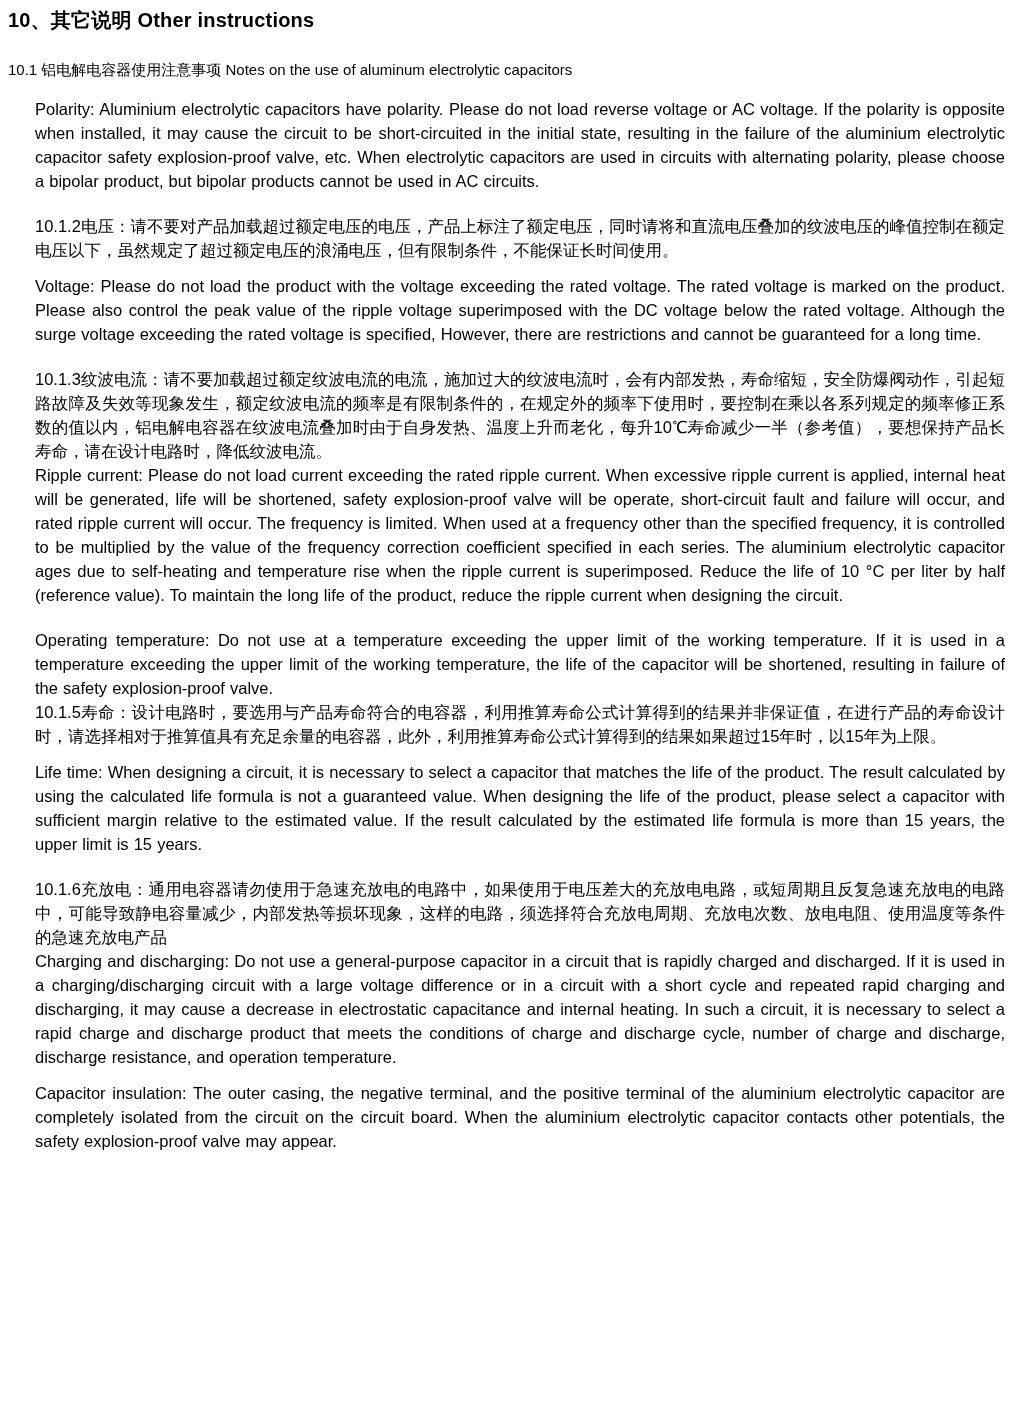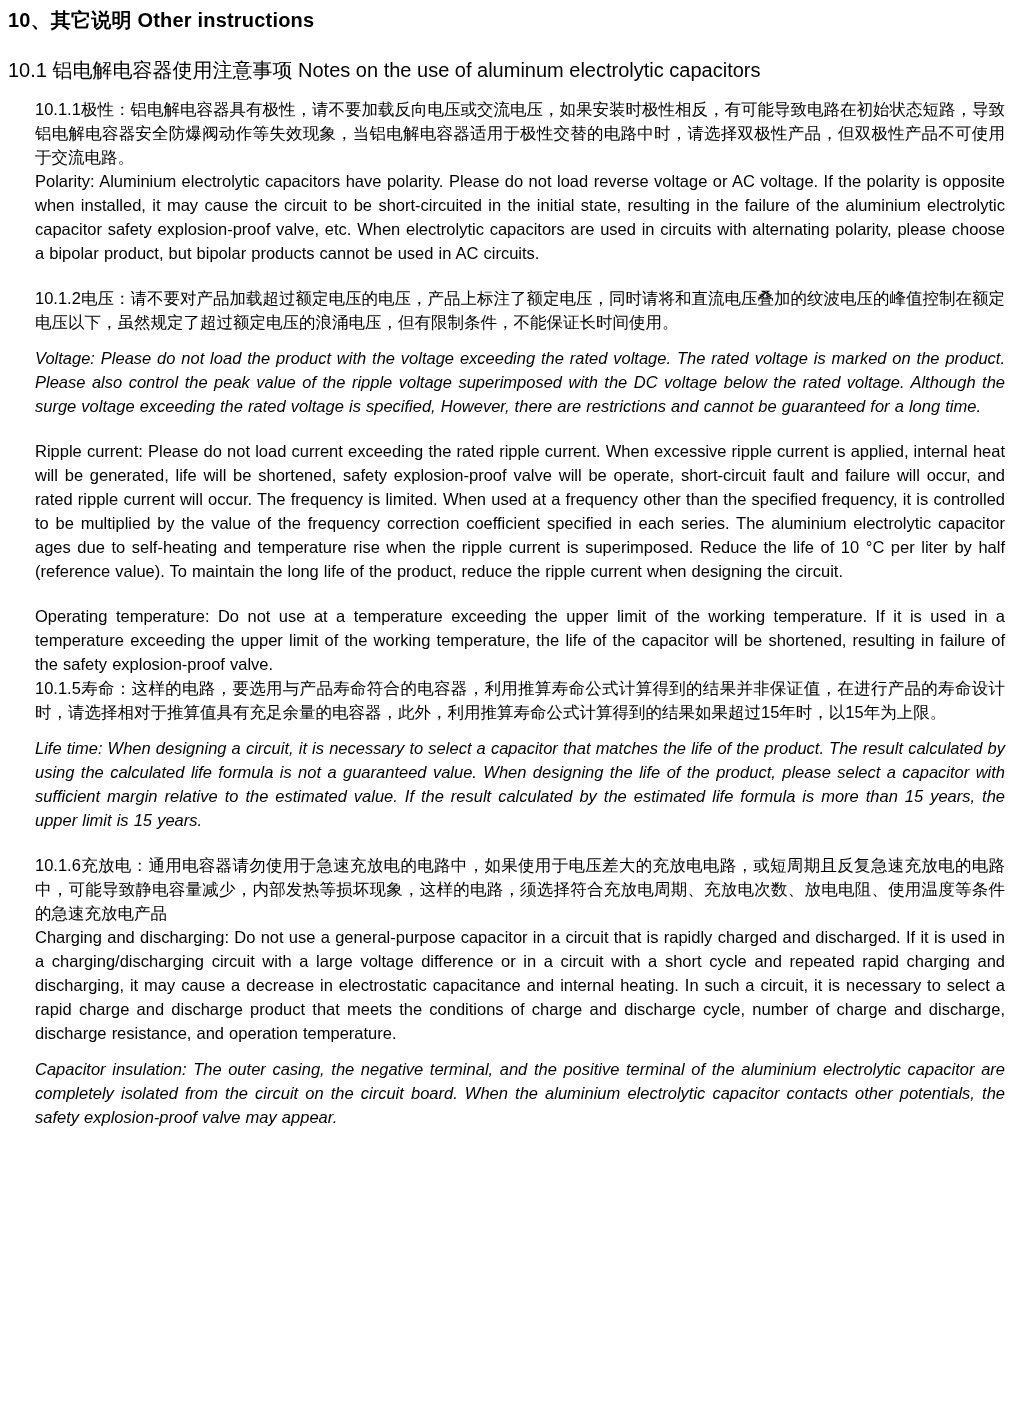--- a/index.html
+++ b/index.html
@@ -26,7 +26,7 @@
     letter-spacing: 0.2px;
   }
   .section-title {
-    font-size: 20px;
+    font-size: 15px;
     font-weight: normal;
     line-height: 22px;
     margin: 27px 0 0 0;

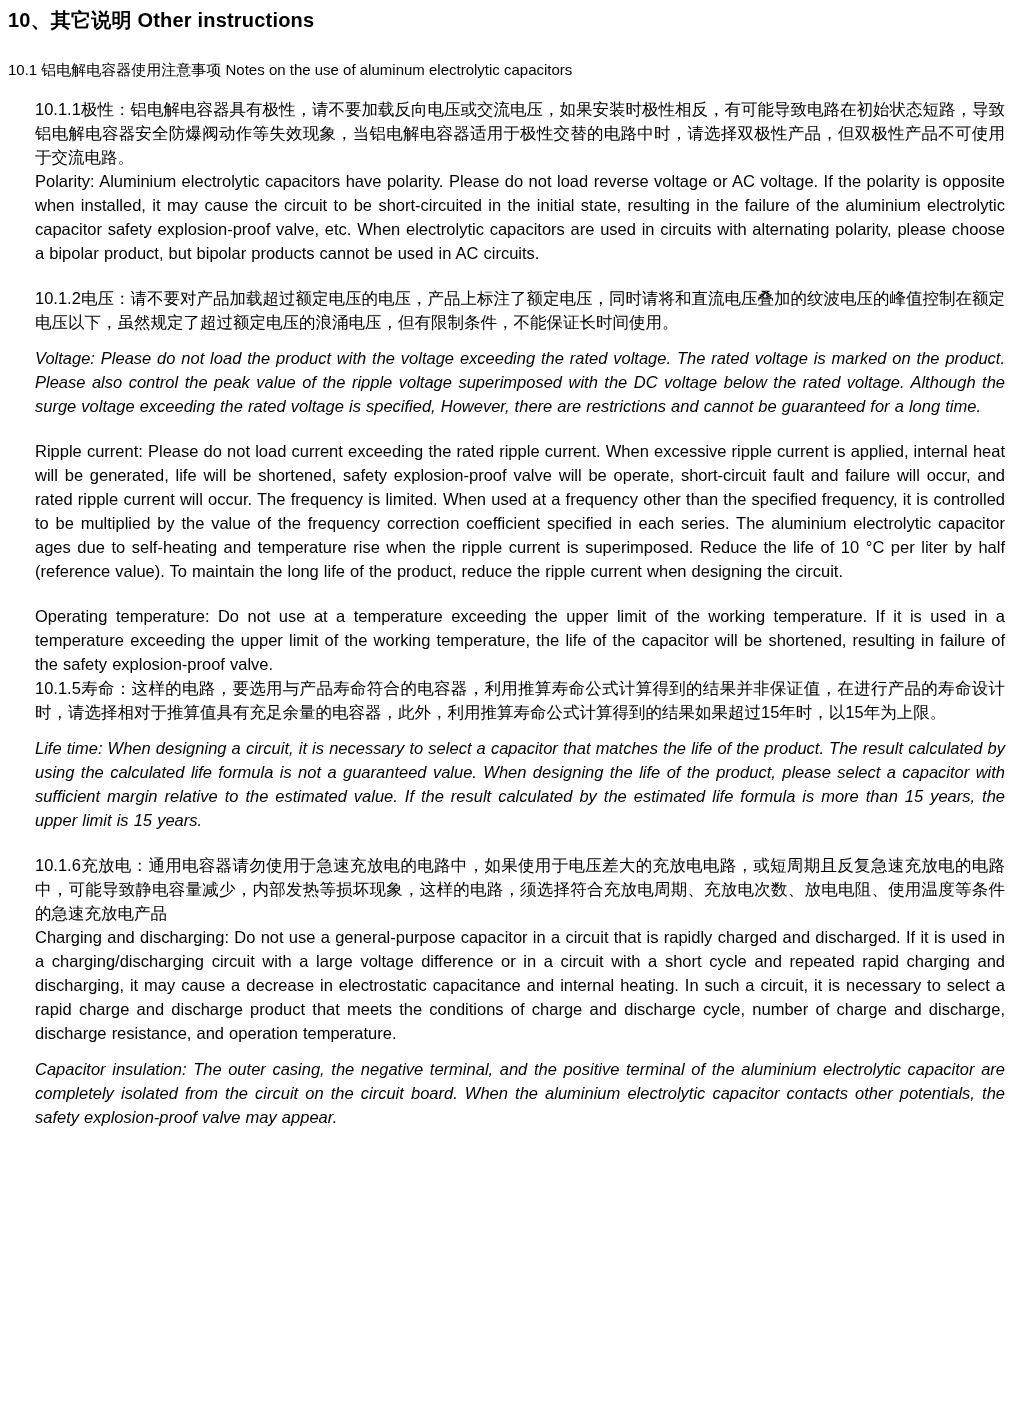--- a/index.html
+++ b/index.html
@@ -58,7 +58,6 @@
   <div class="doc-body">
 
     <div class="sub">
-      <p class="para-zh">10.1.1极性：铝电解电容器具有极性，请不要加载反向电压或交流电压，如果安装时极性相反，有可能导致电路在初始状态短路，导致铝电解电容器安全防爆阀动作等失效现象，当铝电解电容器适用于极性交替的电路中时，请选择双极性产品，但双极性产品不可使用于交流电路。</p>
       <p class="para-en">Polarity: Aluminium electrolytic capacitors have polarity. Please do not load reverse voltage or AC voltage. If the polarity is opposite when installed, it may cause the circuit to be short-circuited in the initial state, resulting in the failure of the aluminium electrolytic capacitor safety explosion-proof valve, etc. When electrolytic capacitors are used in circuits with alternating polarity, please choose a bipolar product, but bipolar products cannot be used in AC circuits.</p>
     </div>
 

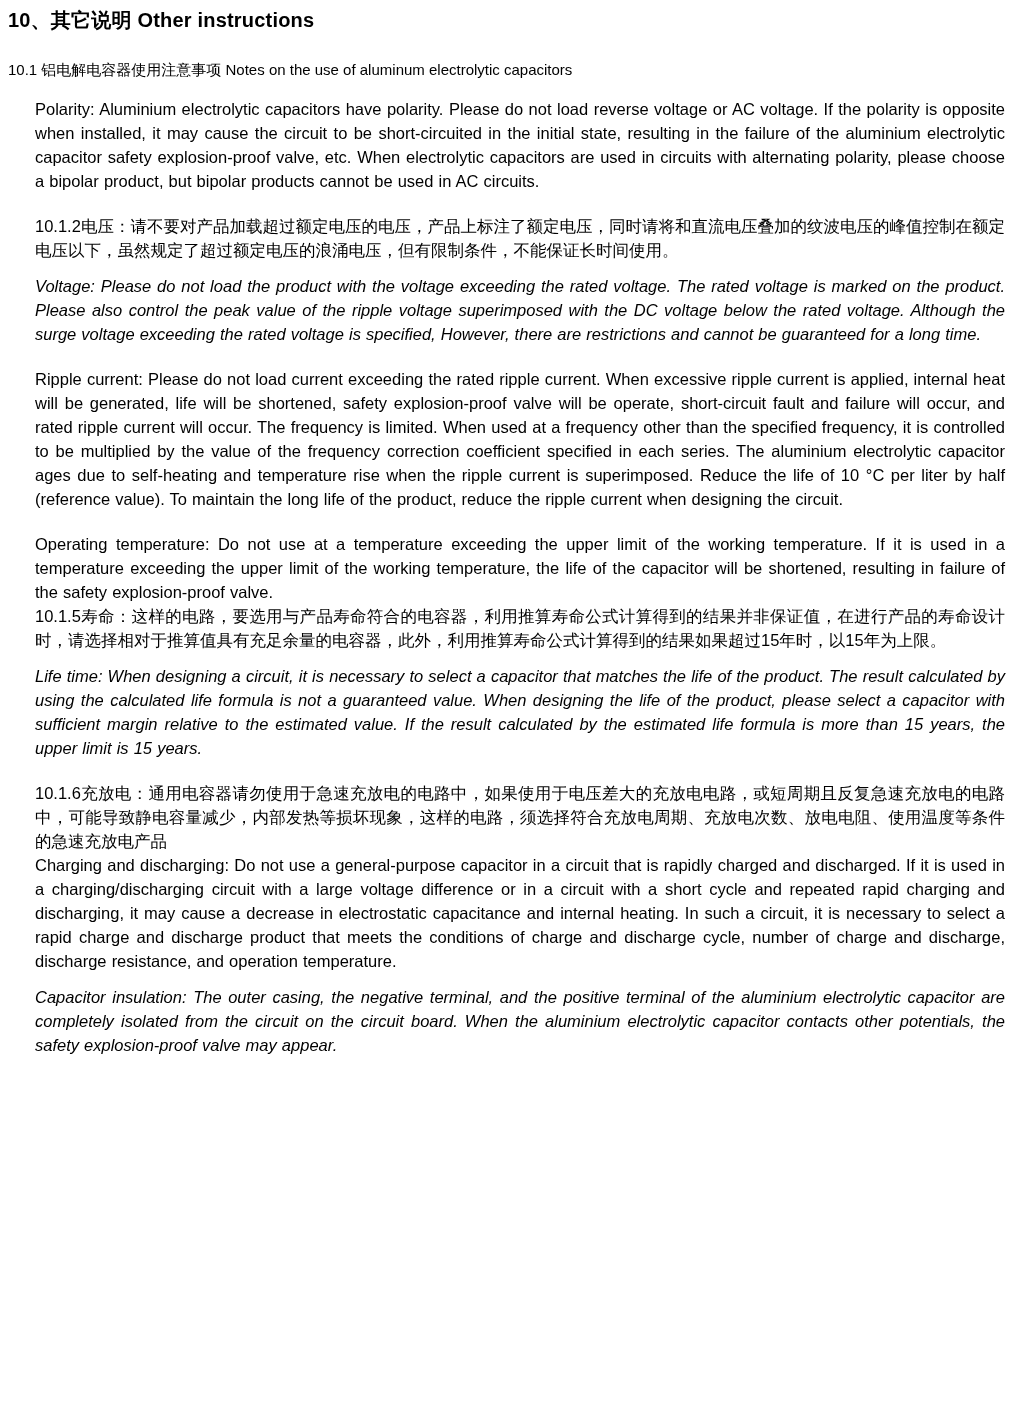--- a/index.html
+++ b/index.html
@@ -44,7 +44,7 @@
   }
   .sub { margin: 0; }
   .sub.gap-before { margin-top: 21px; }
-  .sub .para-en.gap-top { margin-top: 12px; font-style: italic; }
+  .sub .para-en.gap-top { margin-top: 12px; }
 </style>
 </head>
 <body>

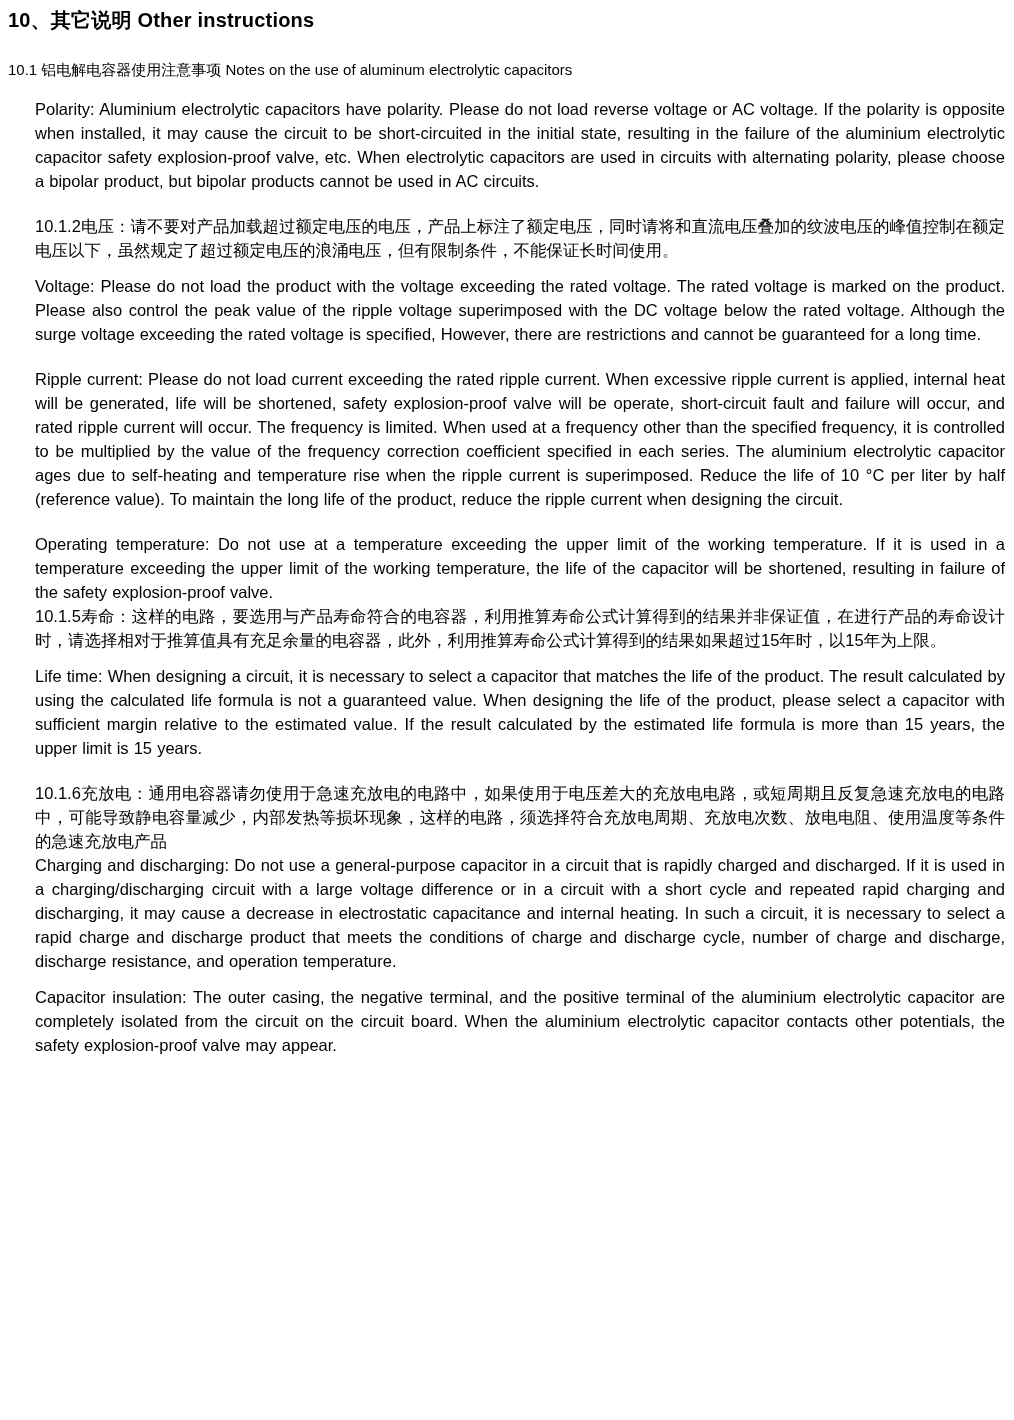--- a/index.html
+++ b/index.html
@@ -67,6 +67,7 @@
     </div>
 
     <div class="sub gap-before">
+      <p class="para-zh">10.1.3纹波电流：请不要加载超过额定纹波电流的电流，施加过大的纹波电流时，会有内部发热，寿命缩短，安全防爆阀动作，引起短路故障及失效等现象发生，额定纹波电流的频率是有限制条件的，在规定外的频率下使用时，要控制在乘以各系列规定的频率修正系数的值以内，铝电解电容器在纹波电流叠加时由于自身发热、温度上升而老化，每升10℃寿命减少一半（参考值），要想保持产品长寿命，请在设计电路时，降低纹波电流。</p>
       <p class="para-en">Ripple current: Please do not load current exceeding the rated ripple current. When excessive ripple current is applied, internal heat will be generated, life will be shortened, safety explosion-proof valve will be operate, short-circuit fault and failure will occur, and rated ripple current will occur. The frequency is limited. When used at a frequency other than the specified frequency, it is controlled to be multiplied by the value of the frequency correction coefficient specified in each series. The aluminium electrolytic capacitor ages due to self-heating and temperature rise when the ripple current is superimposed. Reduce the life of 10 °C per liter by half (reference value). To maintain the long life of the product, reduce the ripple current when designing the circuit.</p>
     </div>
 

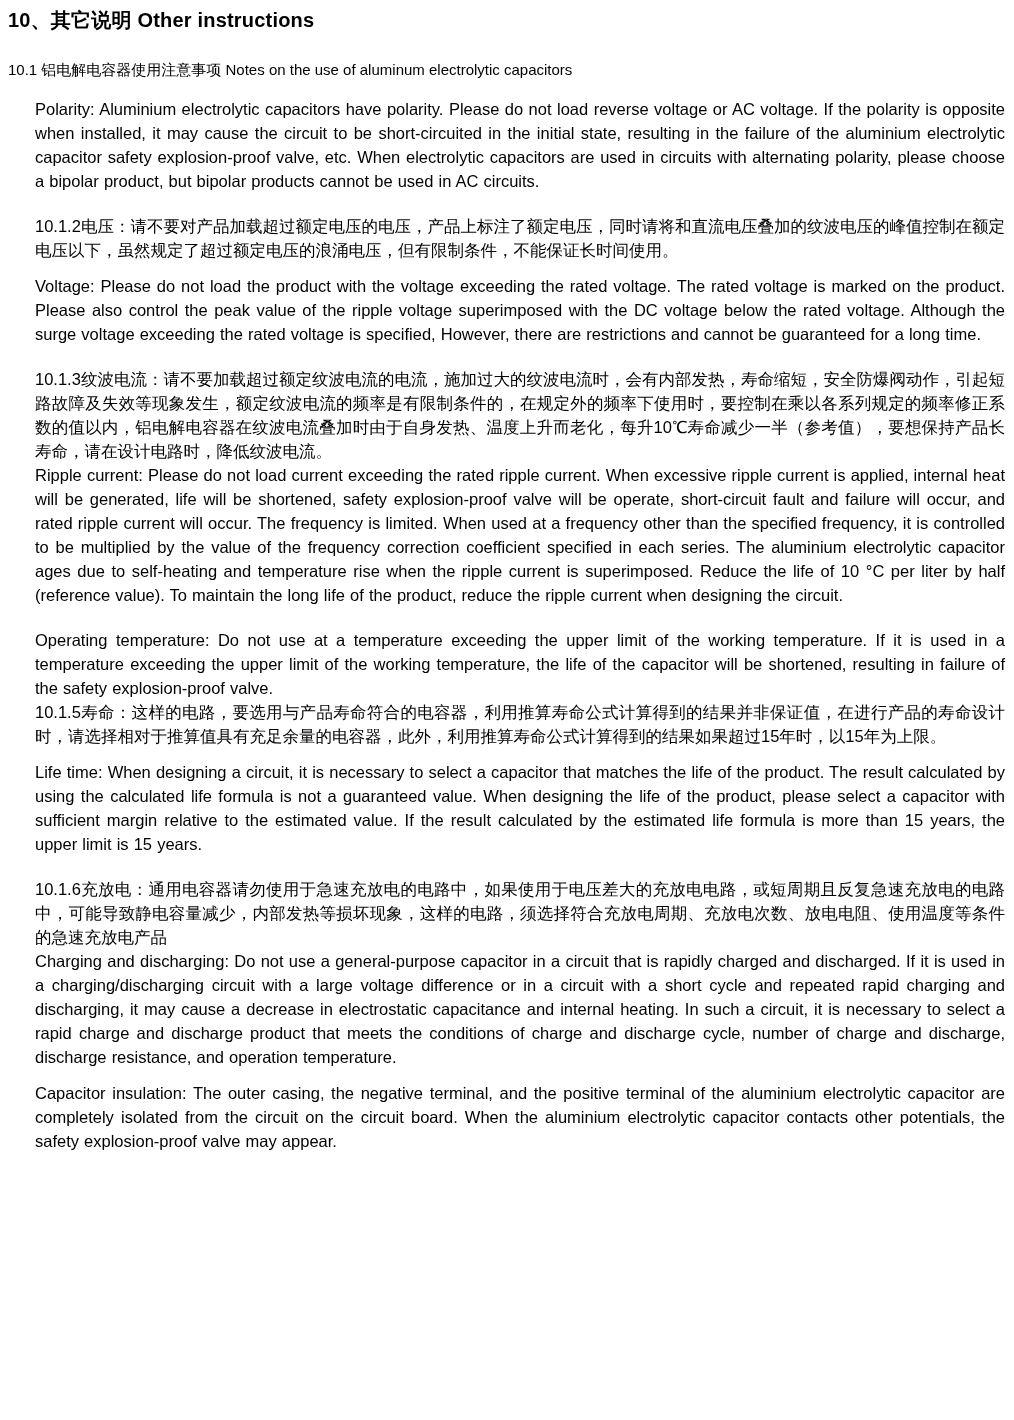--- a/index.html
+++ b/index.html
@@ -76,7 +76,7 @@
     </div>
 
     <div class="sub">
-      <p class="para-zh">10.1.5寿命：这样的电路，要选用与产品寿命符合的电容器，利用推算寿命公式计算得到的结果并非保证值，在进行产品的寿命设计时，请选择相对于推算值具有充足余量的电容器，此外，利用推算寿命公式计算得到的结果如果超过15年时，以15年为上限。</p>
+      <p class="para-zh">10.1.5寿命：设计电路时，要选用与产品寿命符合的电容器，利用推算寿命公式计算得到的结果并非保证值，在进行产品的寿命设计时，请选择相对于推算值具有充足余量的电容器，此外，利用推算寿命公式计算得到的结果如果超过15年时，以15年为上限。</p>
       <p class="para-en gap-top">Life time: When designing a circuit, it is necessary to select a capacitor that matches the life of the product. The result calculated by using the calculated life formula is not a guaranteed value. When designing the life of the product, please select a capacitor with sufficient margin relative to the estimated value. If the result calculated by the estimated life formula is more than 15 years, the upper limit is 15 years.</p>
     </div>
 

